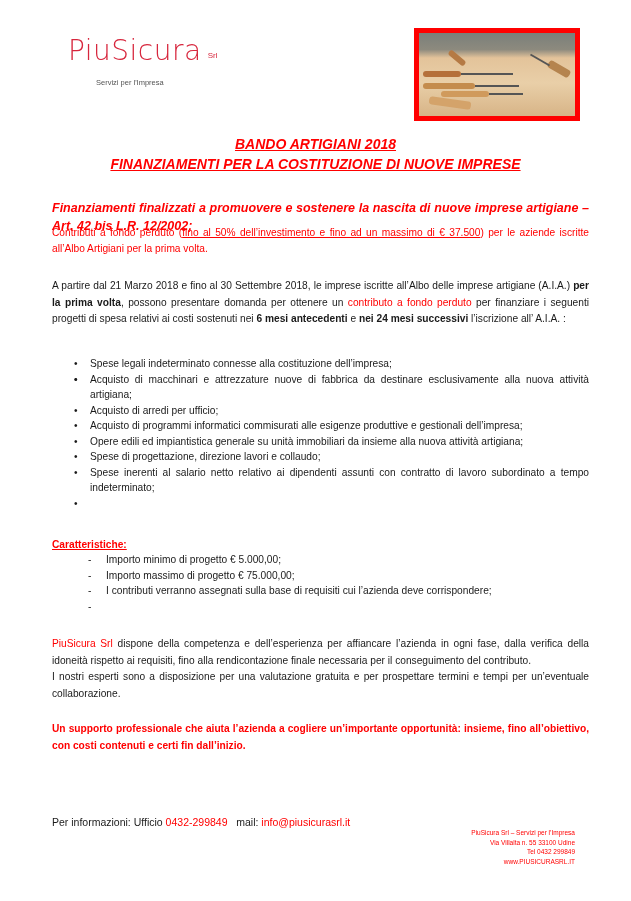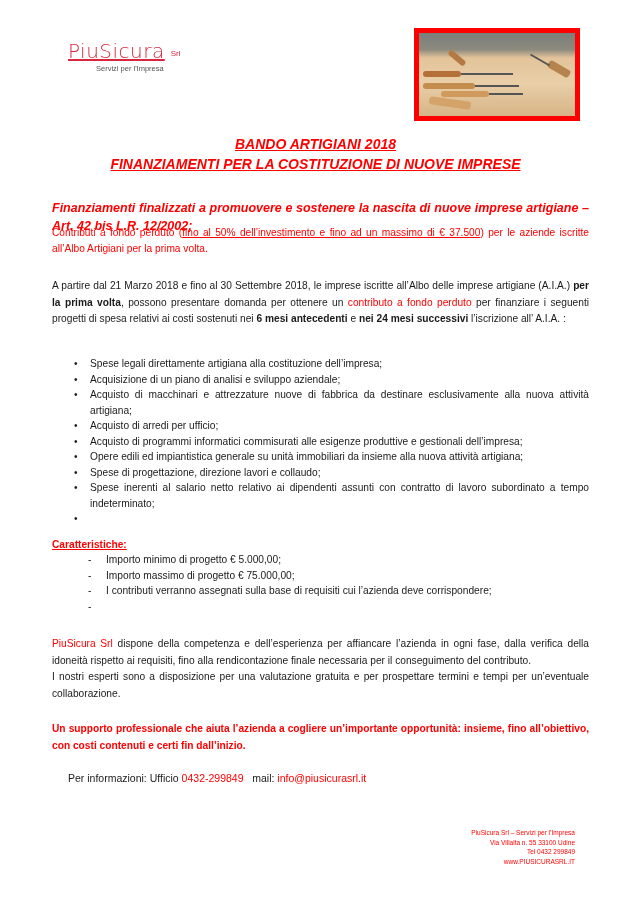--- a/index.html
+++ b/index.html
@@ -9,7 +9,7 @@
 
   
   .logo { left:68px; top:40px; width:150px; }
-  .logo-name { font-family:"DejaVu Sans", sans-serif; font-size:20px; color:#d7263d; letter-spacing:0.5px; font-weight:300; line-height:22px;text-decoration:underline; }
+  .logo-name { font-family:"DejaVu Sans", sans-serif; font-size:28px; color:#d7263d; letter-spacing:0.5px; font-weight:300; line-height:22px; }
   .logo-srl { font-size:8px; color:#d7263d; margin-left:6px; vertical-align:middle; }
   .logo-tag { font-size:7.5px; color:#555; margin-left:28px; margin-top:2px; }
 

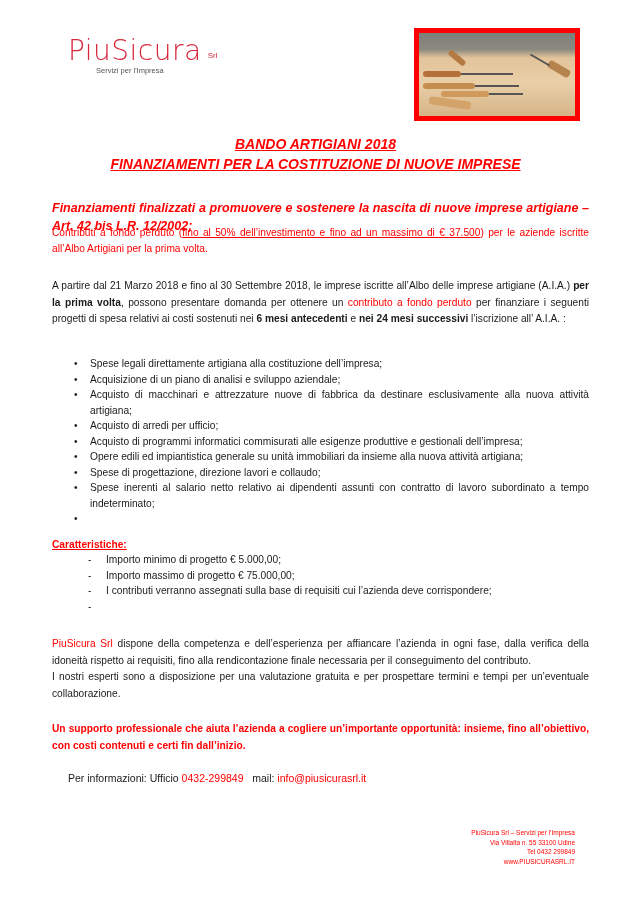--- a/index.html
+++ b/index.html
@@ -11,7 +11,7 @@
   .logo { left:68px; top:40px; width:150px; }
   .logo-name { font-family:"DejaVu Sans", sans-serif; font-size:28px; color:#d7263d; letter-spacing:0.5px; font-weight:300; line-height:22px; }
   .logo-srl { font-size:8px; color:#d7263d; margin-left:6px; vertical-align:middle; }
-  .logo-tag { font-size:7.5px; color:#555; margin-left:28px; margin-top:2px; }
+  .logo-tag { font-size:7.5px; color:#555; margin-left:28px; margin-top:14px; }
 
   
   .photo { left:414px; top:28px; width:166px; height:93px; border:5px solid #ff0000; box-sizing:border-box; overflow:hidden; }

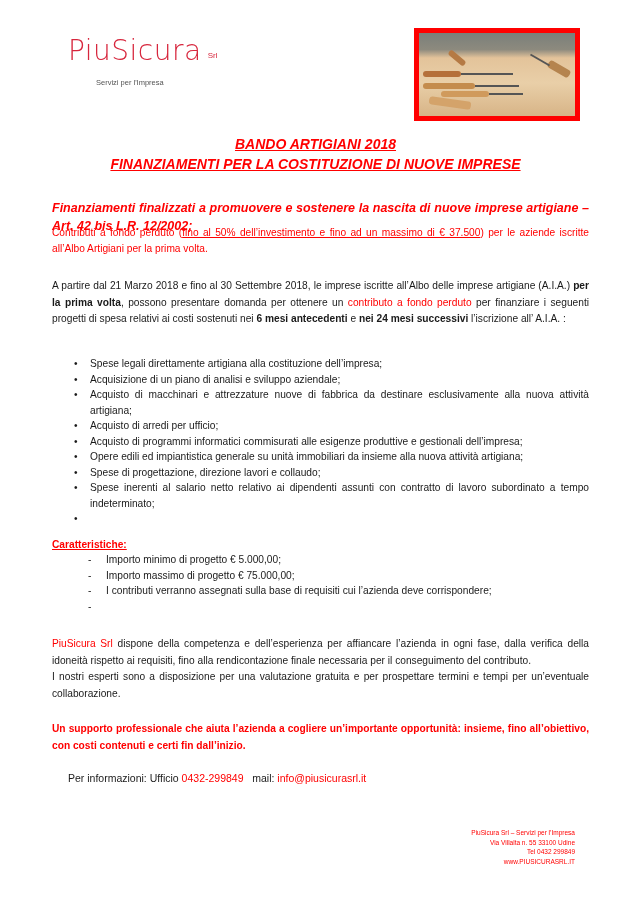--- a/index.html
+++ b/index.html
@@ -85,7 +85,7 @@
 </div>
 
 <ul class="abs bullets">
-  <li><span class="dot">•</span><span>Spese legali direttamente artigiana alla costituzione dell’impresa;</span></li>
+  <li><span class="dot">•</span><span>Spese legali indeterminato connesse alla costituzione dell’impresa;</span></li>
   <li><span class="dot">•</span><span>Acquisizione di un piano di analisi e sviluppo aziendale;</span></li>
   <li><span class="dot">•</span><span>Acquisto di macchinari e attrezzature nuove di fabbrica da destinare esclusivamente alla nuova attività artigiana;</span></li>
   <li><span class="dot">•</span><span>Acquisto di arredi per ufficio;</span></li>

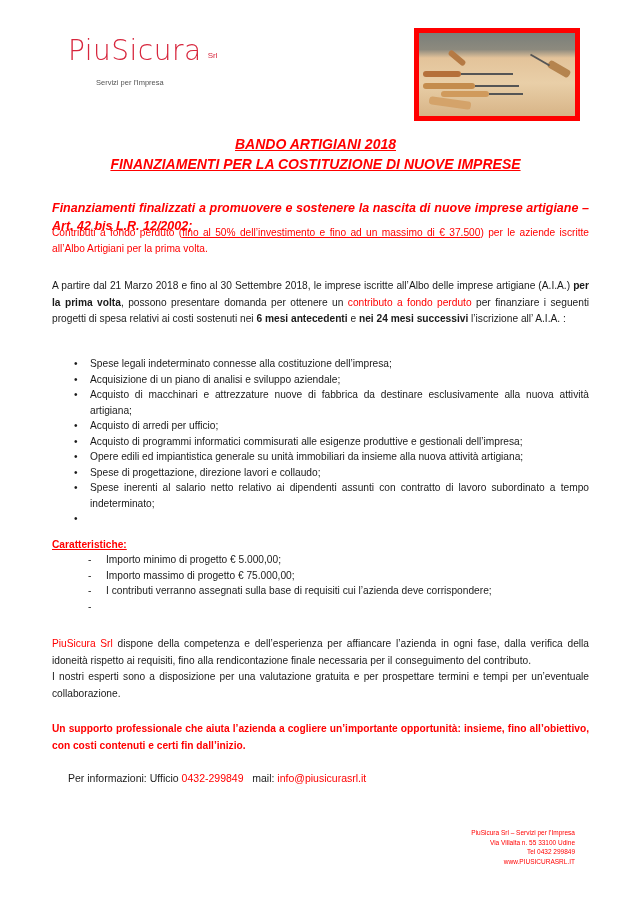--- a/index.html
+++ b/index.html
@@ -86,7 +86,7 @@
 
 <ul class="abs bullets">
   <li><span class="dot">•</span><span>Spese legali indeterminato connesse alla costituzione dell’impresa;</span></li>
-  <li><span class="dot">•</span><span>Acquisizione di un piano di analisi e sviluppo aziendale;</span></li>
+  <li><span class="dot">•</span></li>
   <li><span class="dot">•</span><span>Acquisto di macchinari e attrezzature nuove di fabbrica da destinare esclusivamente alla nuova attività artigiana;</span></li>
   <li><span class="dot">•</span><span>Acquisto di arredi per ufficio;</span></li>
   <li><span class="dot">•</span><span>Acquisto di programmi informatici commisurati alle esigenze produttive e gestionali dell’impresa;</span></li>

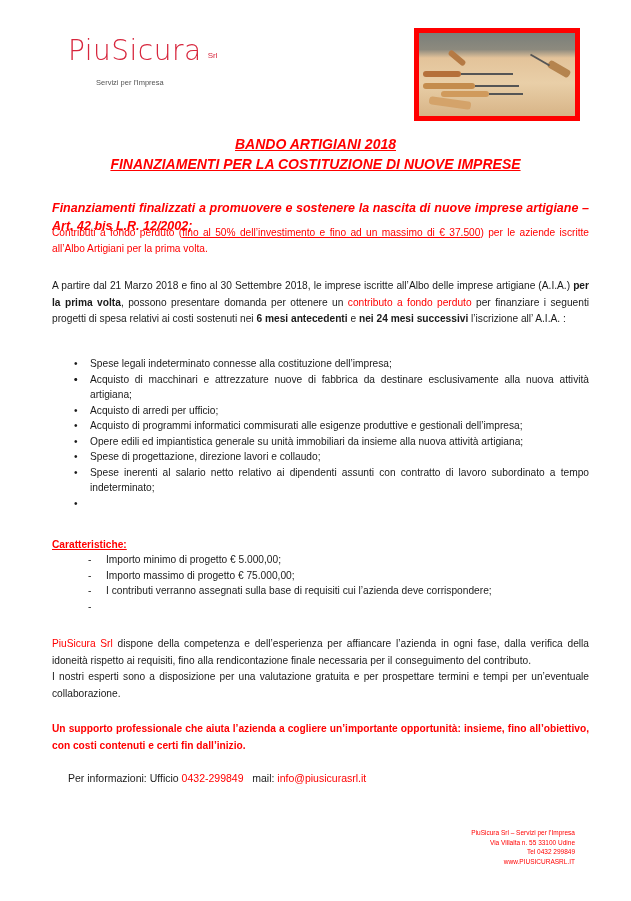--- a/index.html
+++ b/index.html
@@ -43,7 +43,7 @@
 
   .p2 { top:636px; line-height:16.5px; }
   .p3 { top:721px; color:#ff0000; font-weight:bold; line-height:16.5px; }
-  .p4 { top:770px; font-size:10.5px;margin-left:16px; }
+  .p4 { top:814px; font-size:10.5px; }
 
   .footer { left:420px; width:155px; top:828px; text-align:right; color:#ff0000; font-size:6.5px; line-height:9.5px; }
 </style>

